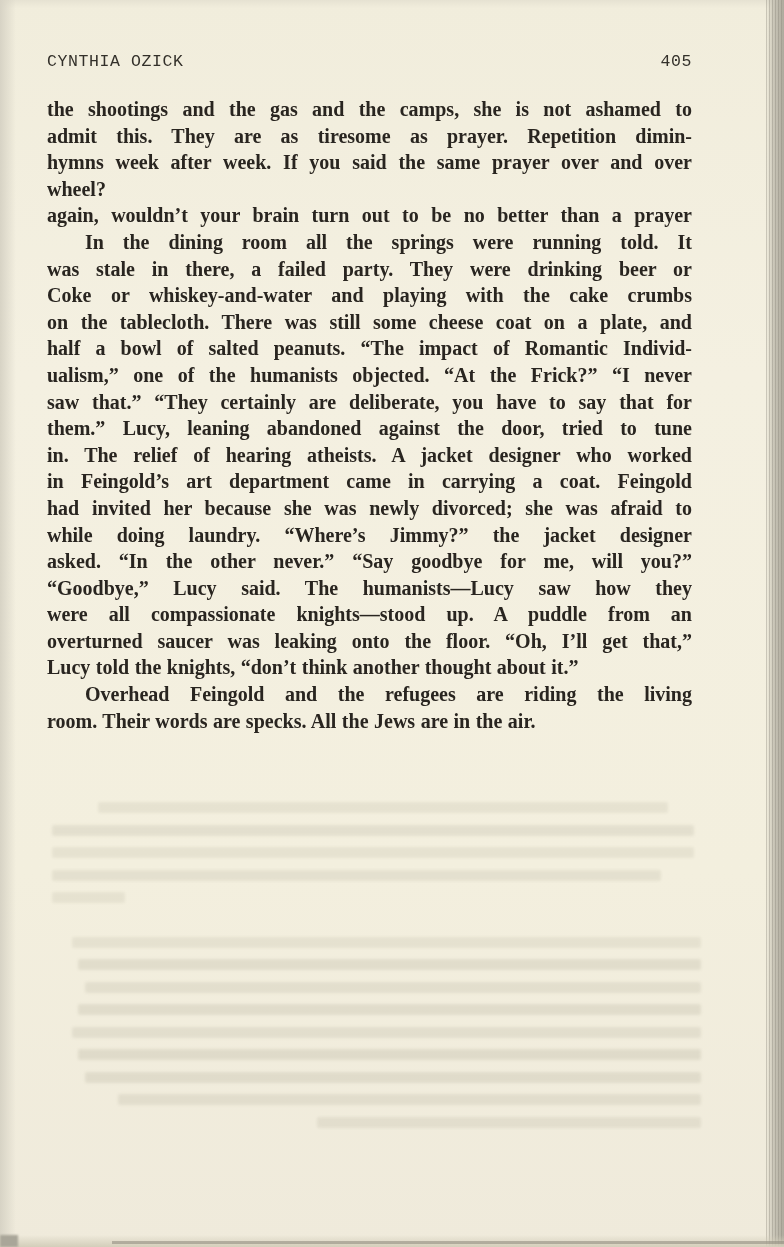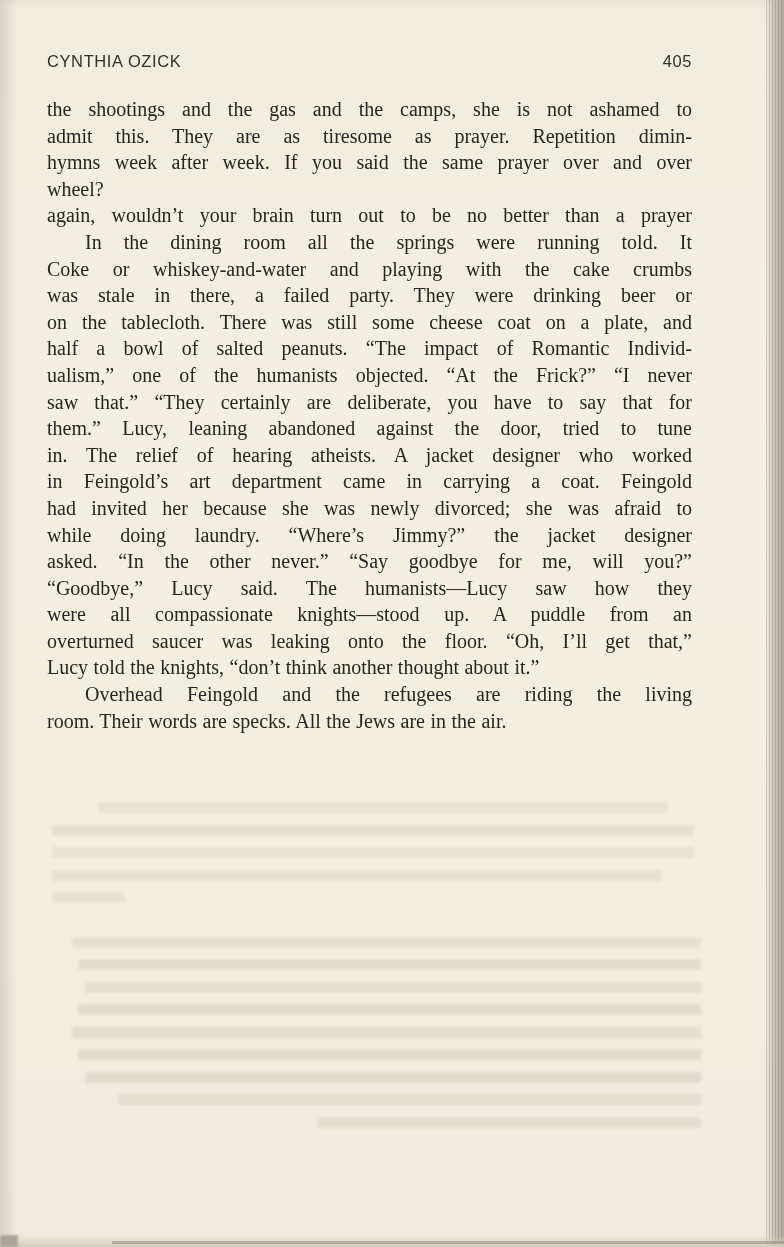--- a/index.html
+++ b/index.html
@@ -44,7 +44,7 @@
   .header {
     position:absolute; left:47px; top:52px; width:645px;
     display:flex; justify-content:space-between; align-items:flex-end;
-    font-family:Liberation Sans, sans-serif;
+    font-family:Liberation Mono, monospace;
     font-size:16.5px; letter-spacing:0.6px; color:#33302a;
   }
 

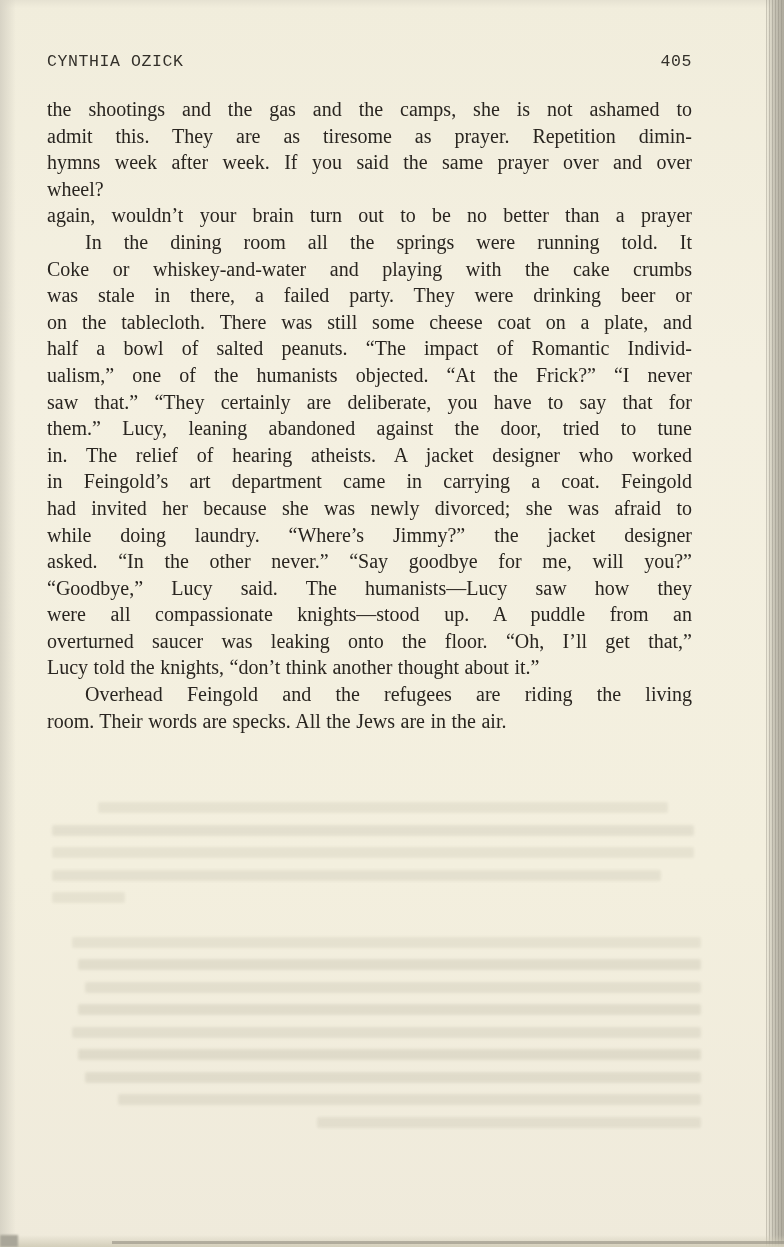--- a/index.html
+++ b/index.html
@@ -58,6 +58,7 @@
     text-align-last:justify;
     white-space:normal;
     word-spacing:0.5px;
+    font-weight:bold;
   }
   .text-line.last { text-align-last:left; }
   .text-line.indent { text-indent:38px; }

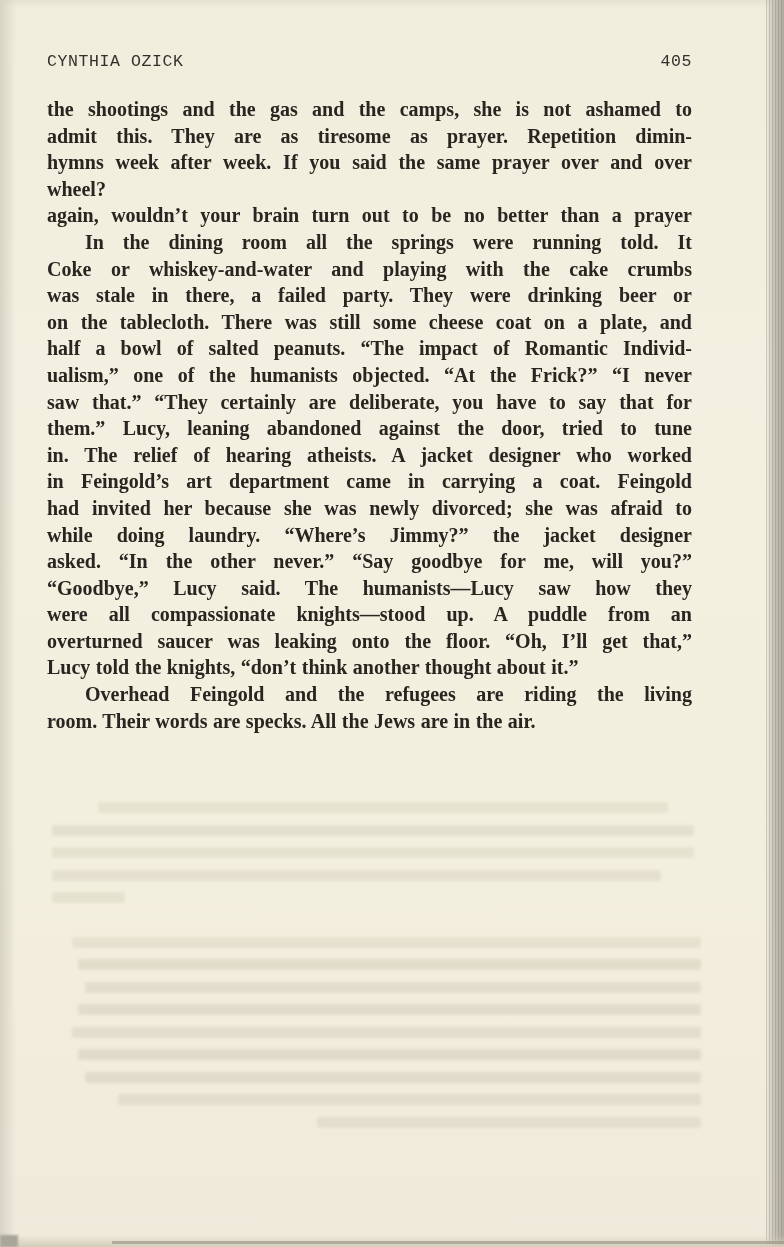--- a/index.html
+++ b/index.html
@@ -97,8 +97,8 @@
       <div class="text-line last">wheel?</div>
       <div class="text-line">again, wouldn’t your brain turn out to be no better than a prayer</div>
       <div class="text-line indent">In the dining room all the springs were running told. It</div>
+      <div class="text-line">was stale in there, a failed party. They were drinking beer or</div>
       <div class="text-line">Coke or whiskey-and-water and playing with the cake crumbs</div>
-      <div class="text-line">was stale in there, a failed party. They were drinking beer or</div>
       <div class="text-line">on the tablecloth. There was still some cheese coat on a plate, and</div>
       <div class="text-line">half a bowl of salted peanuts. “The impact of Romantic Individ-</div>
       <div class="text-line">ualism,” one of the humanists objected. “At the Frick?” “I never</div>

